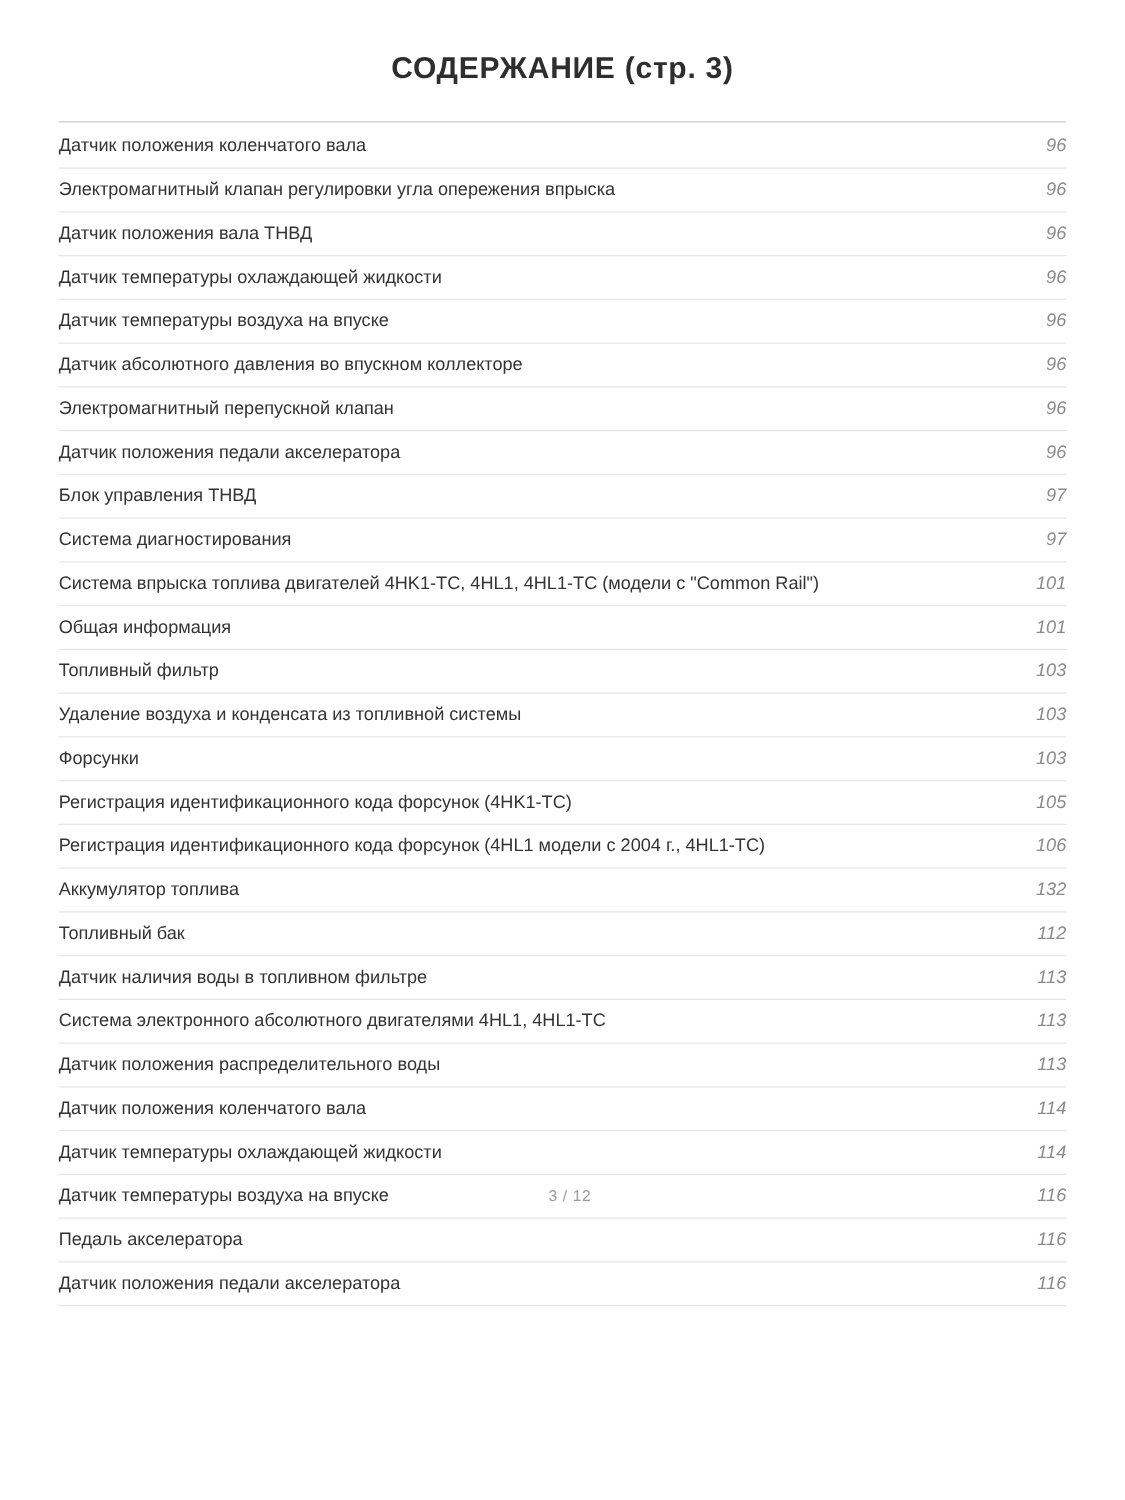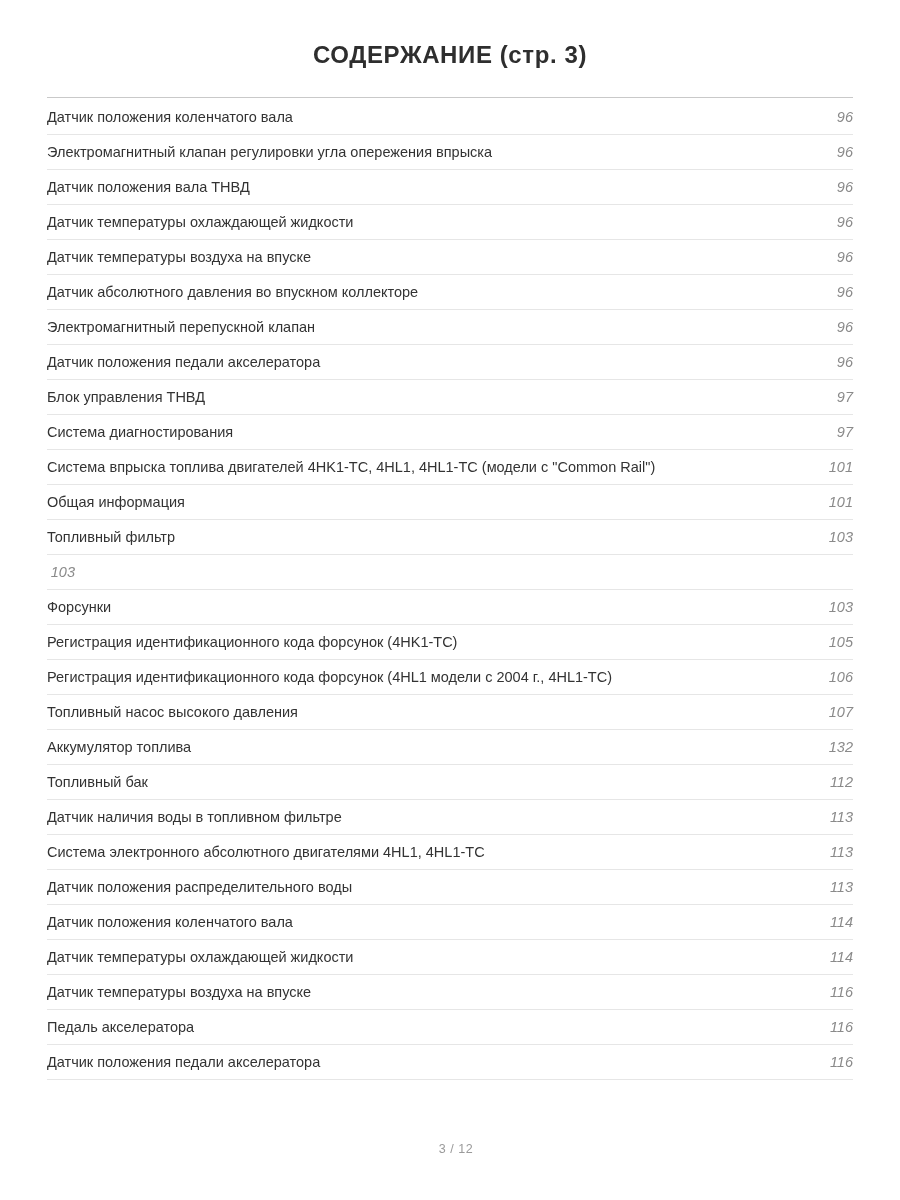--- a/index.html
+++ b/index.html
@@ -19,7 +19,7 @@
   .page {
     position: relative;
     width: 900px;
-    height: 1200px;
+    height: 1008px;
     box-sizing: border-box;
     padding: 0 47px;
   }

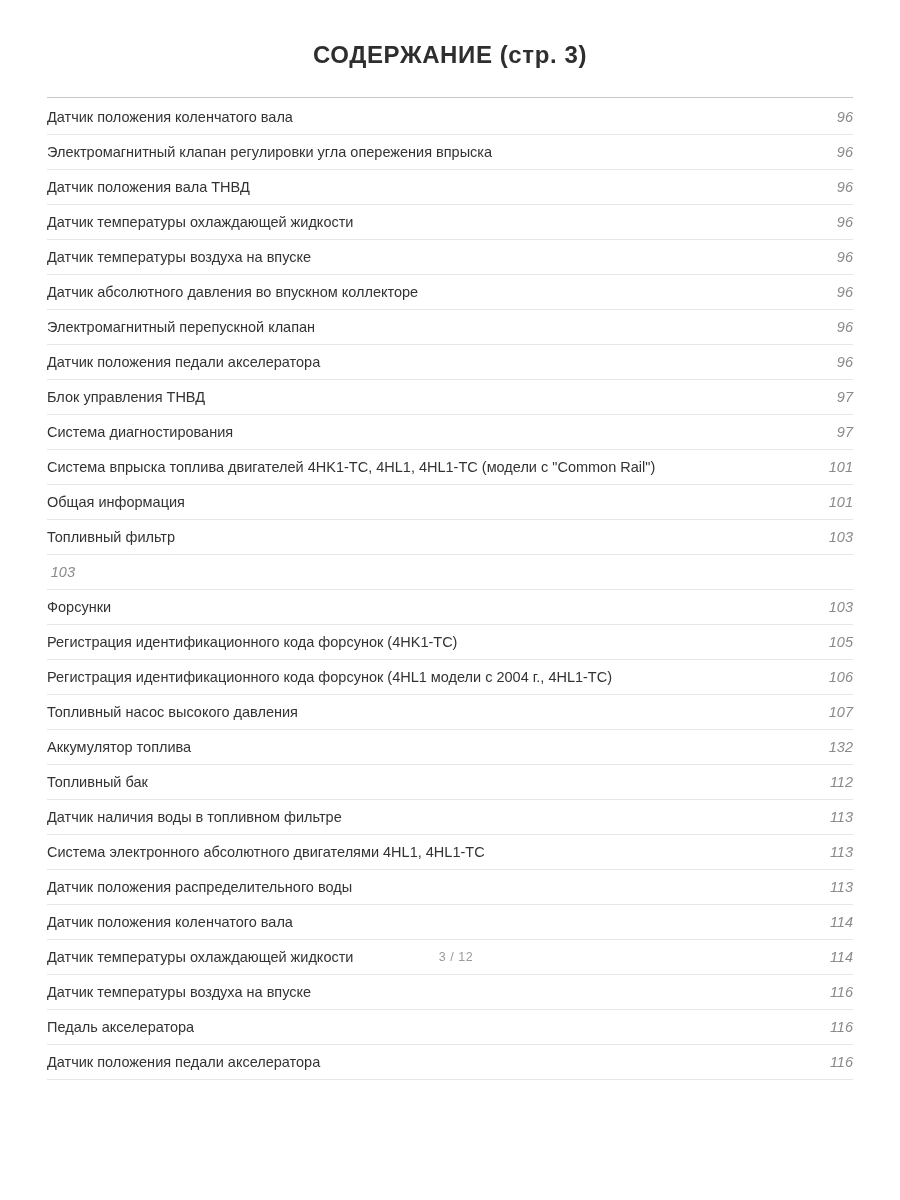--- a/index.html
+++ b/index.html
@@ -149,6 +149,7 @@
         <span class="toc-page">103</span>
       </div>
       <div class="toc-row">
+        <span class="toc-title">Удаление воздуха и конденсата из топливной системы</span>
         <span class="toc-page">103</span>
       </div>
       <div class="toc-row">

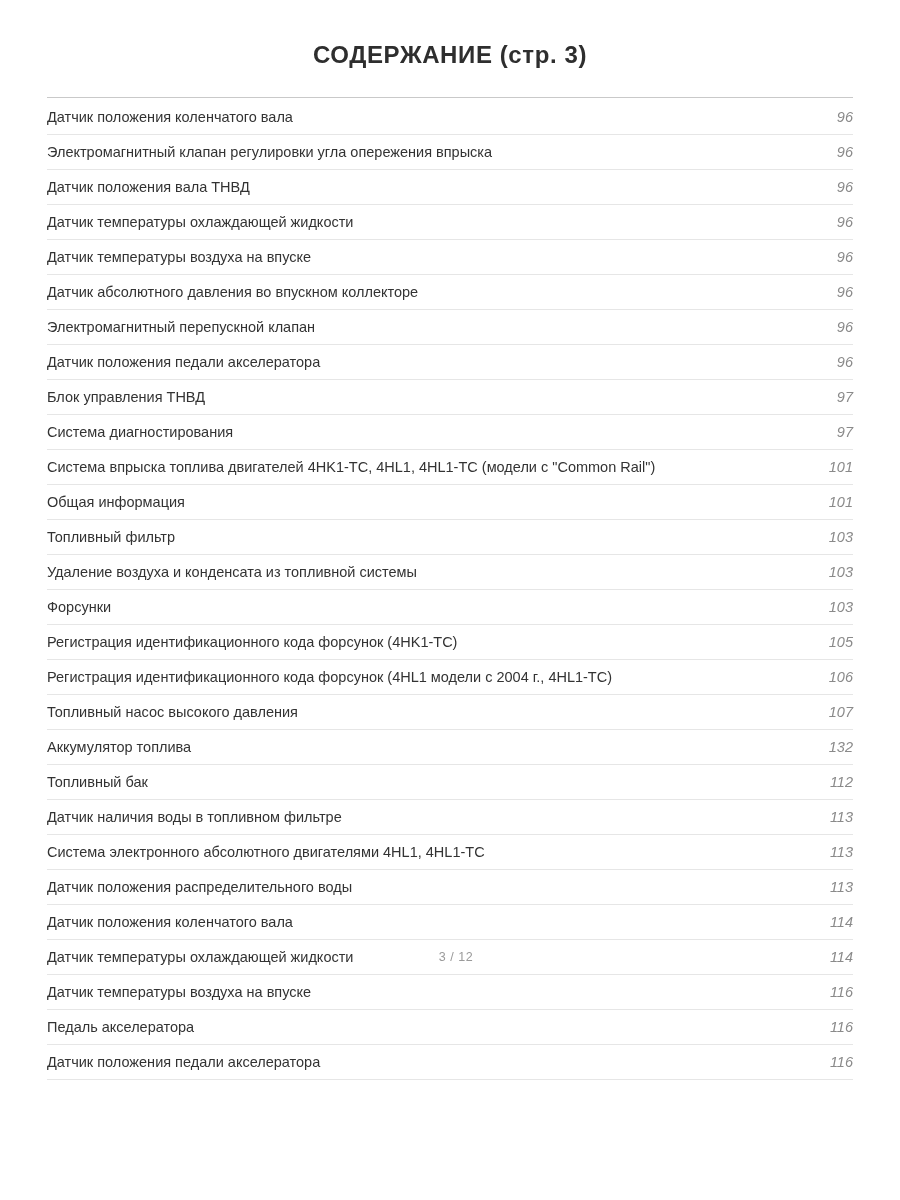--- a/index.html
+++ b/index.html
@@ -165,10 +165,6 @@
         <span class="toc-page">106</span>
       </div>
       <div class="toc-row">
-        <span class="toc-title">Топливный насос высокого давления</span>
-        <span class="toc-page">107</span>
-      </div>
-      <div class="toc-row">
         <span class="toc-title">Аккумулятор топлива</span>
         <span class="toc-page">132</span>
       </div>

